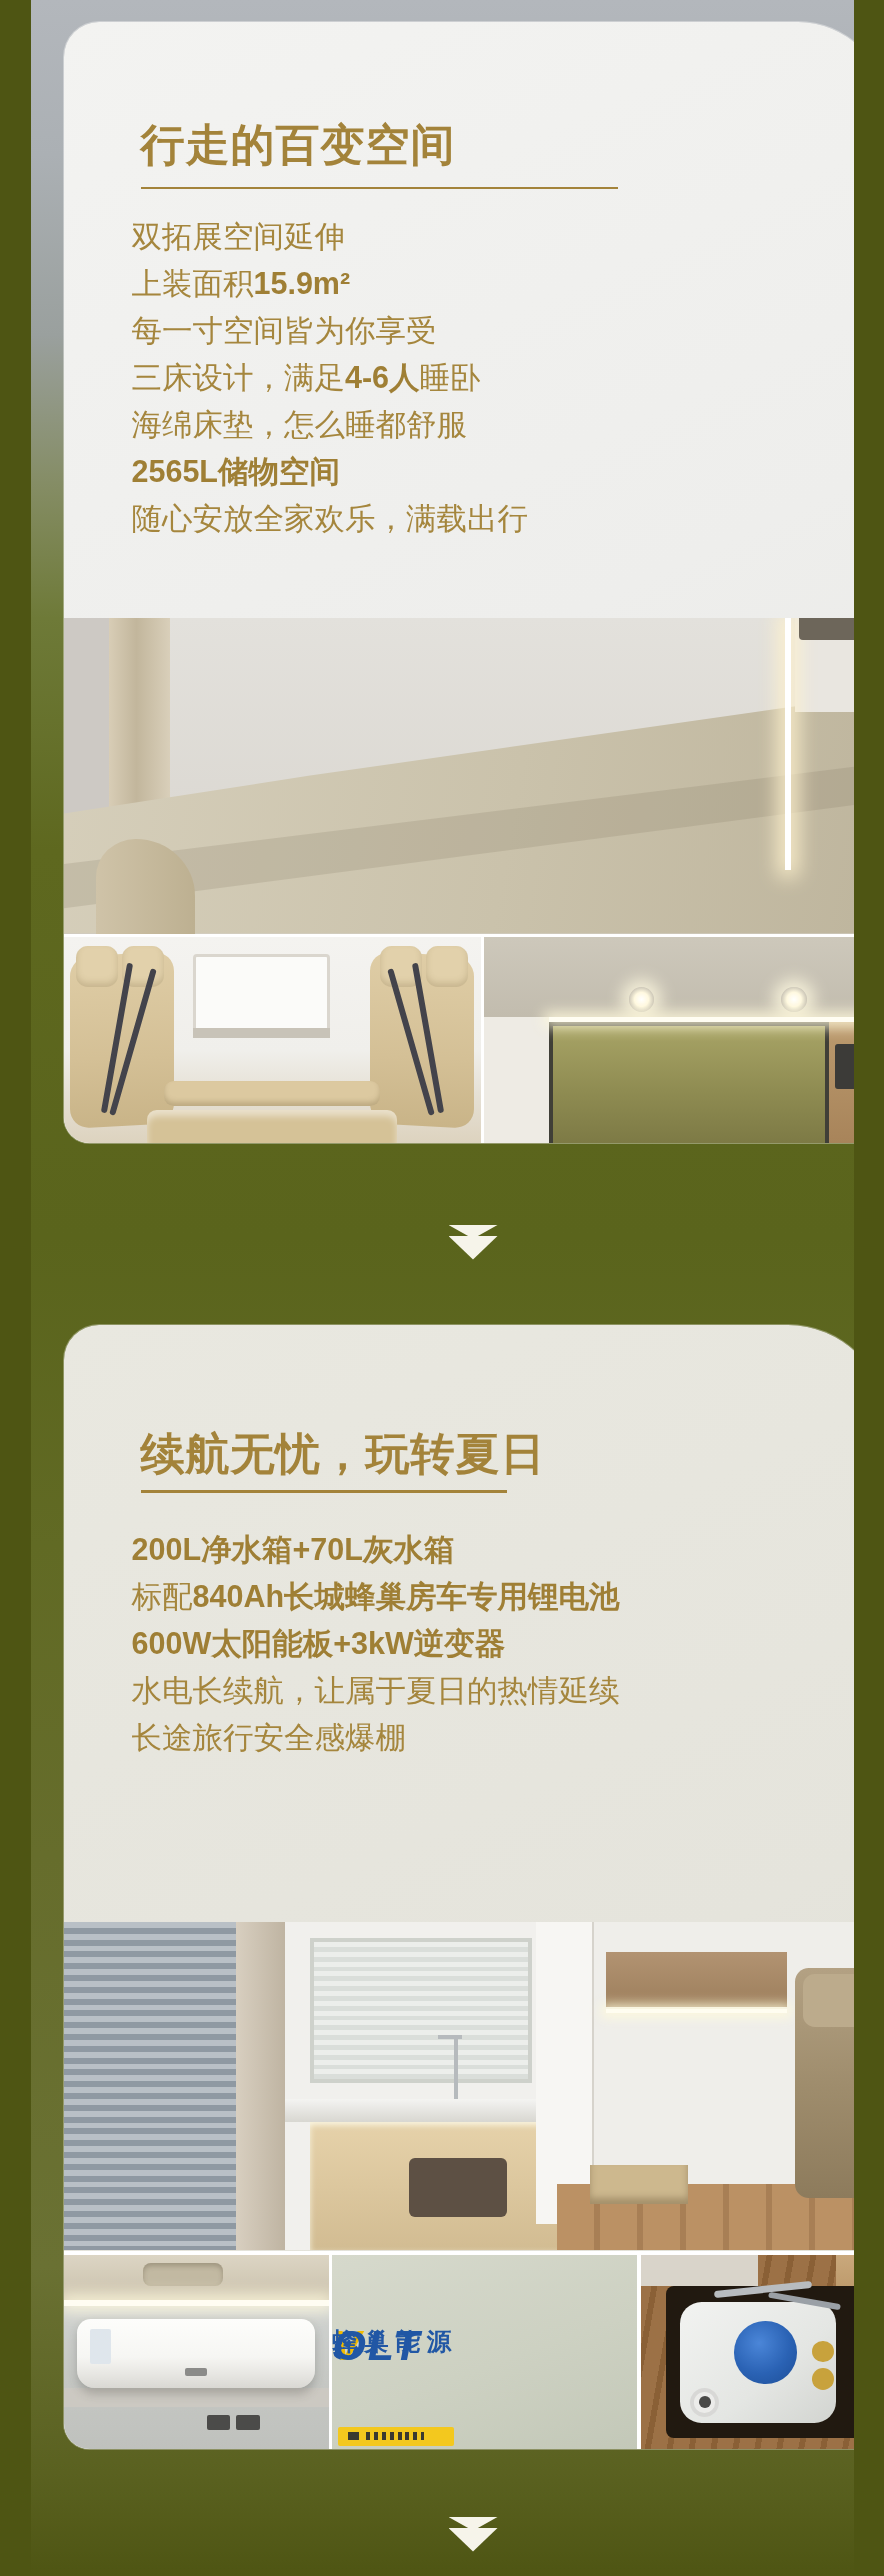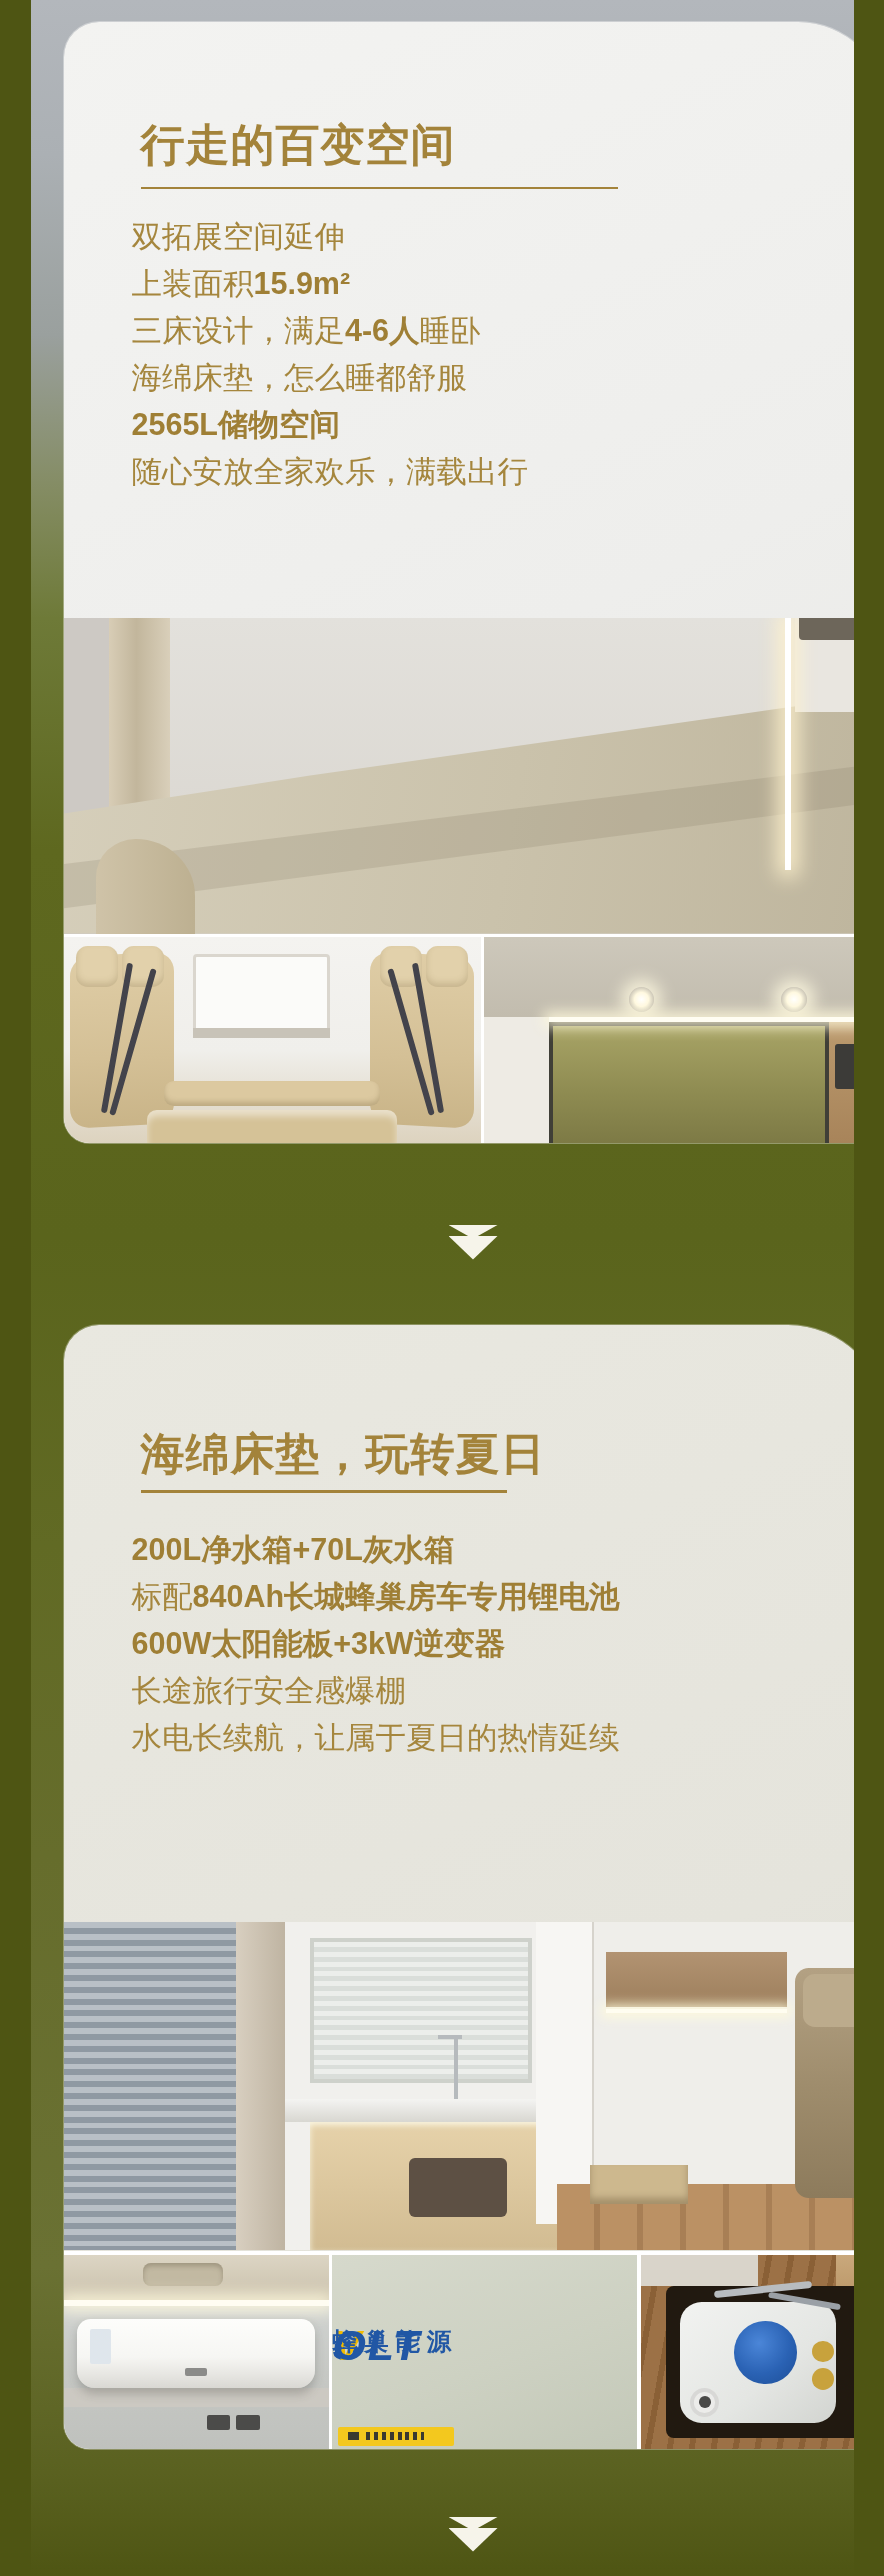--- a/index.html
+++ b/index.html
@@ -159,6 +159,7 @@
     <div class="lines">
         <p class="feature-line"><span>双拓展空间延伸</span></p>
         <p class="feature-line"><span>上装面积</span><span class="b">15.9m²</span></p>
+        <p class="feature-line"><span>每一寸空间皆为你享受</span></p>
         <p class="feature-line"><span>三床设计，满足</span><span class="b">4-6人</span><span>睡卧</span></p>
         <p class="feature-line"><span>海绵床垫，怎么睡都舒服</span></p>
         <p class="feature-line"><span class="b">2565L储物空间</span></p>

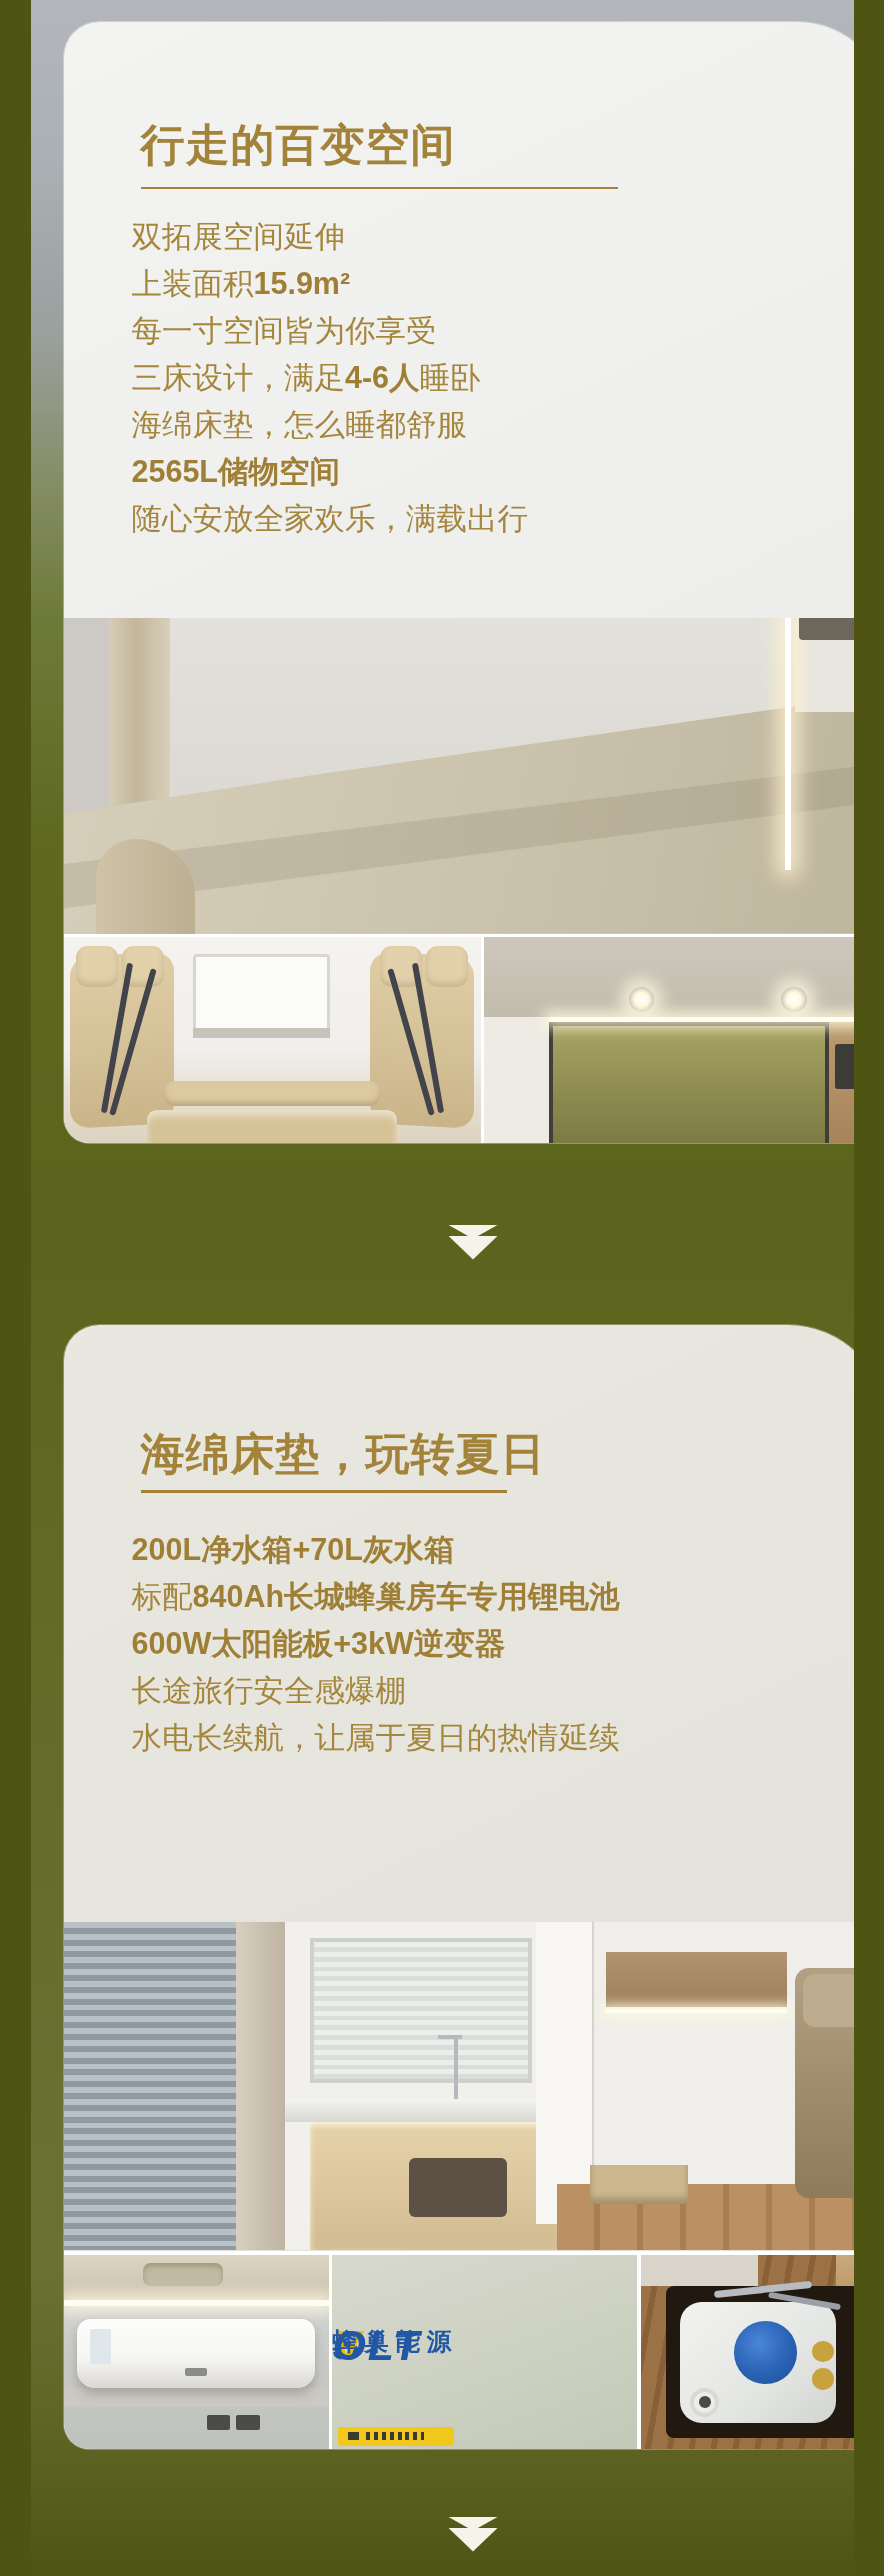--- a/index.html
+++ b/index.html
@@ -215,7 +215,7 @@
   </div>
 
   <section class="card card2">
-    <h1 class="card-title">海绵床垫，玩转夏日</h1>
+    <h1 class="card-title">续航无忧，玩转夏日</h1>
     <div class="rule"></div>
     <div class="lines">
         <p class="feature-line"><span class="b">200L净水箱+70L灰水箱</span></p>

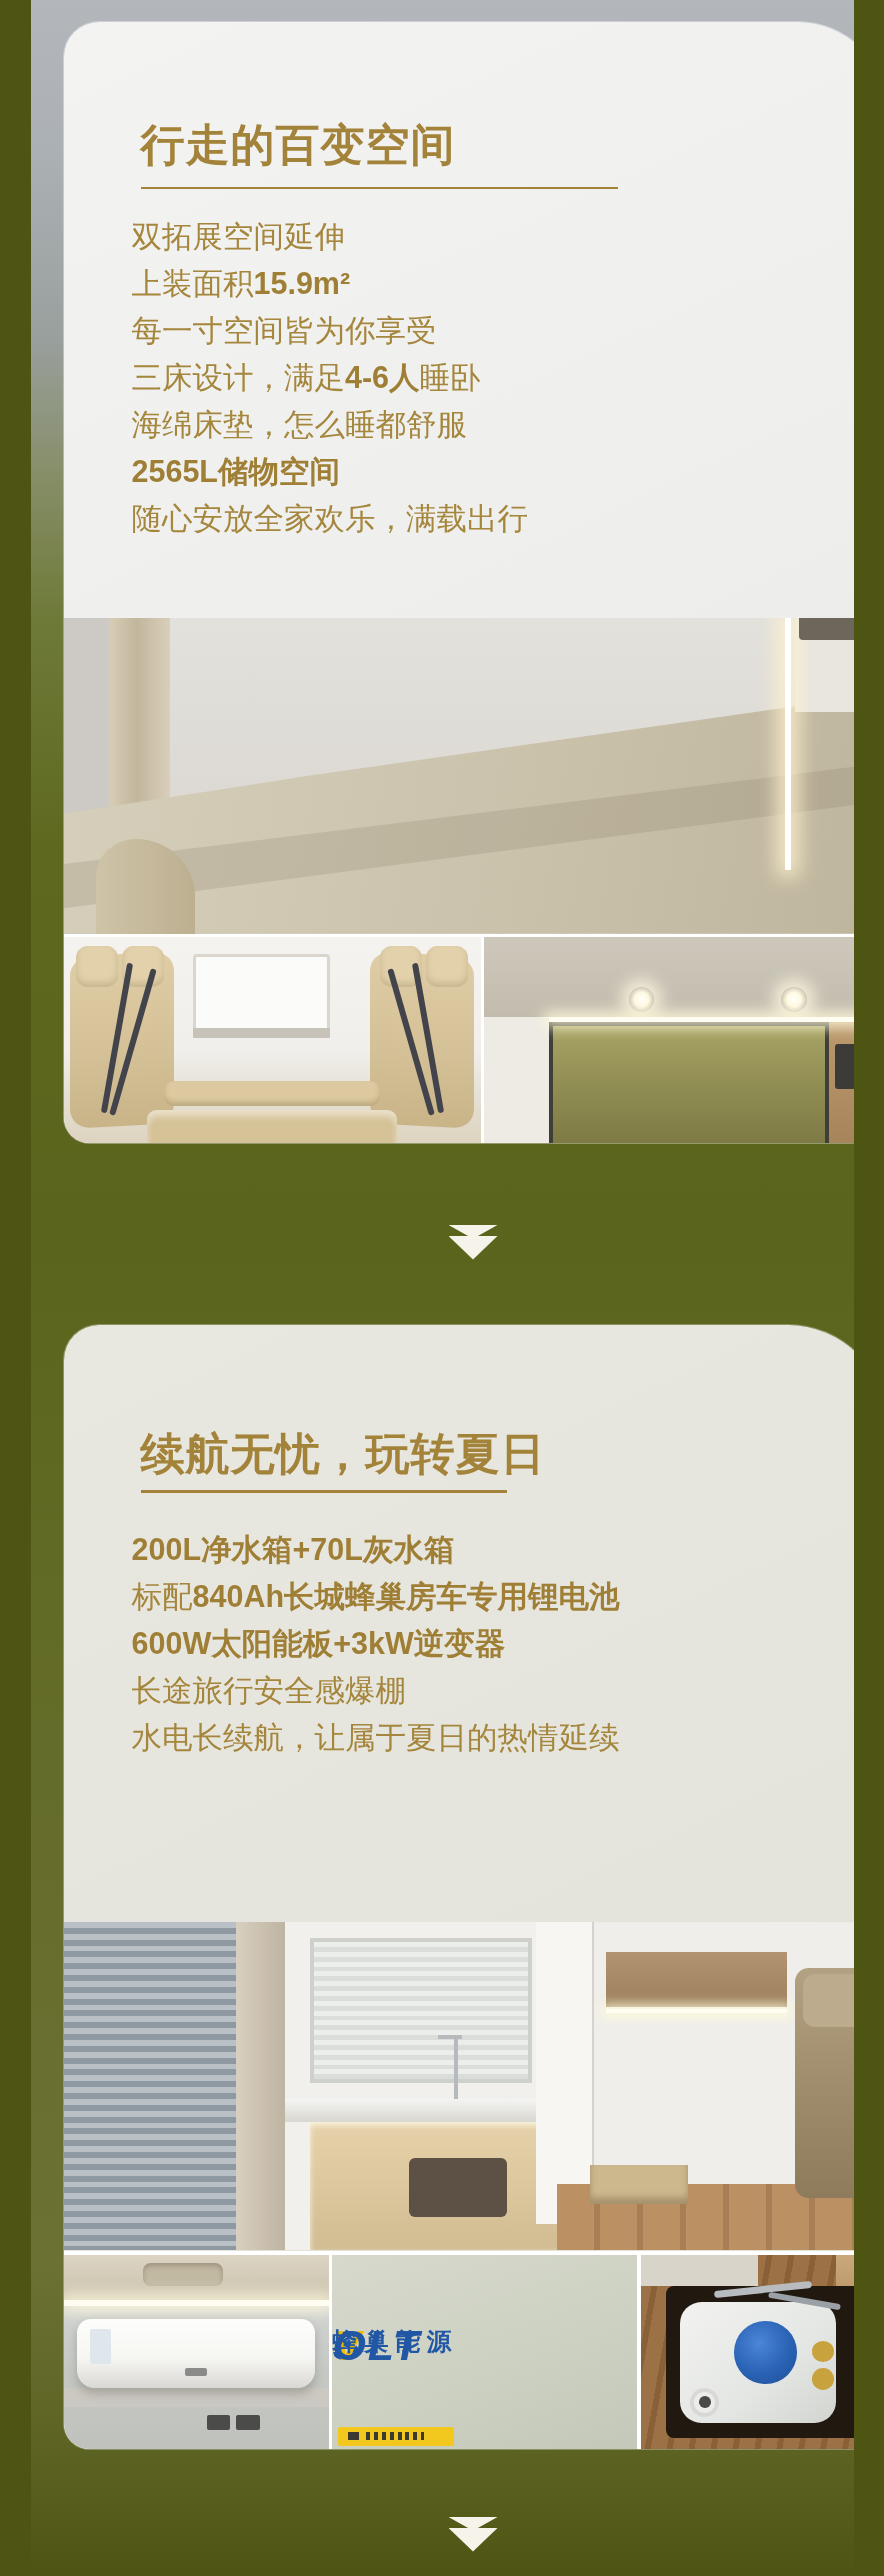--- a/index.html
+++ b/index.html
@@ -221,8 +221,8 @@
         <p class="feature-line"><span class="b">200L净水箱+70L灰水箱</span></p>
         <p class="feature-line"><span>标配</span><span class="b">840Ah长城蜂巢房车专用锂电池</span></p>
         <p class="feature-line"><span class="b">600W太阳能板+3kW逆变器</span></p>
+        <p class="feature-line"><span>水电长续航，让属于夏日的热情延续</span></p>
         <p class="feature-line"><span>长途旅行安全感爆棚</span></p>
-        <p class="feature-line"><span>水电长续航，让属于夏日的热情延续</span></p>
       </div>
 
     <div class="photo photo-kitchen">

